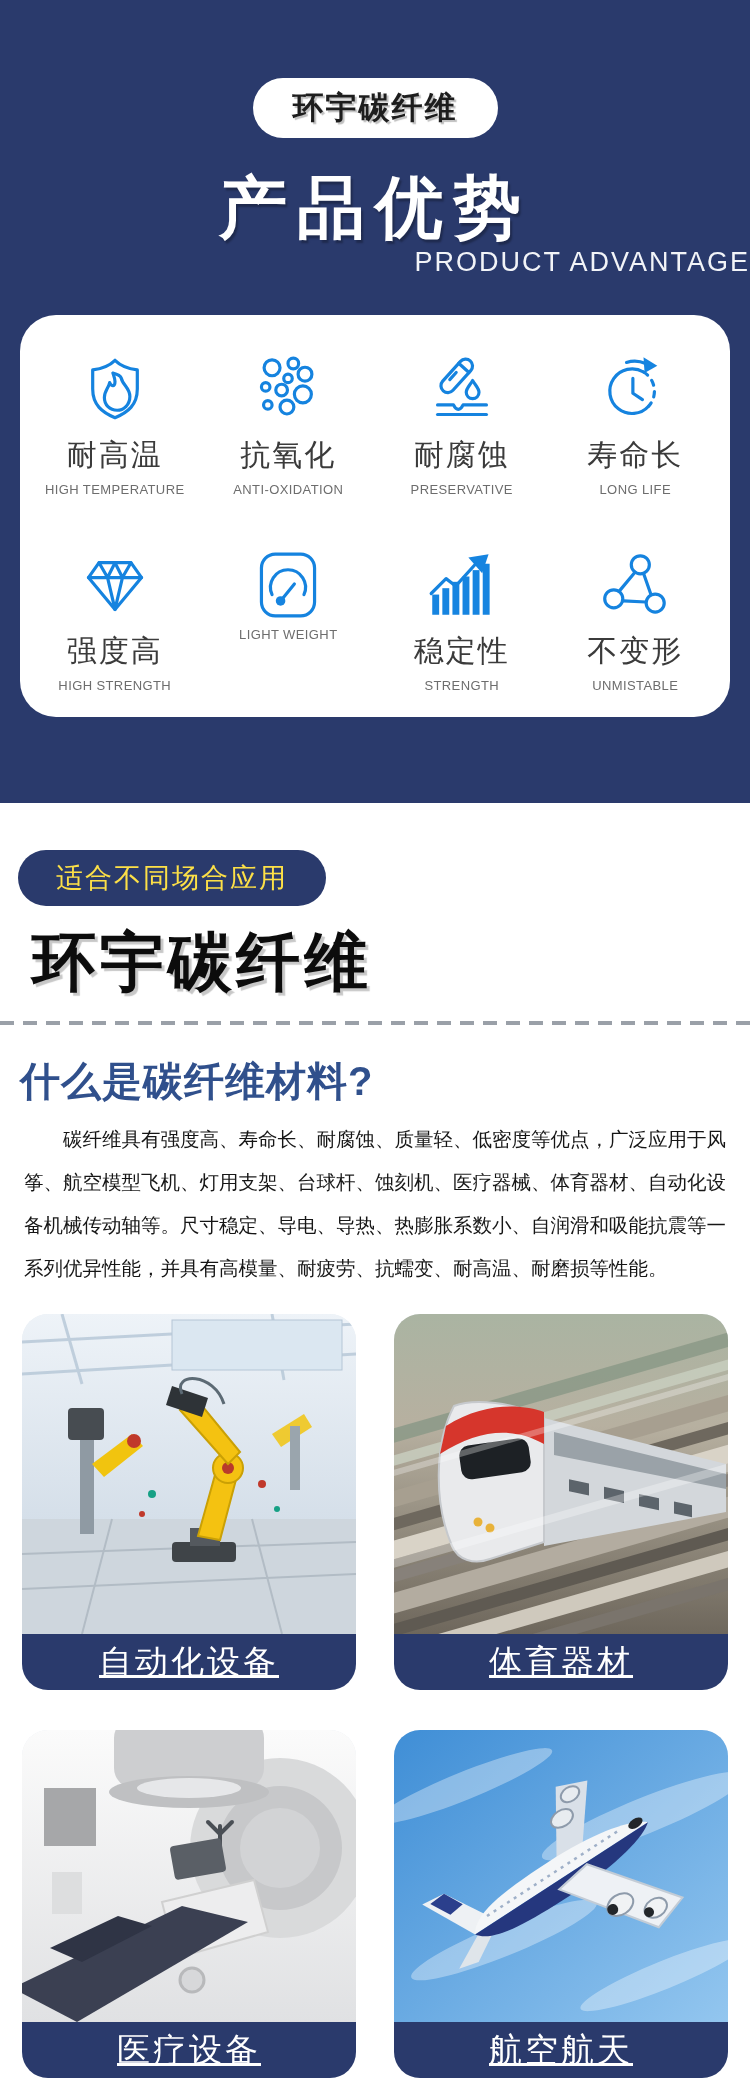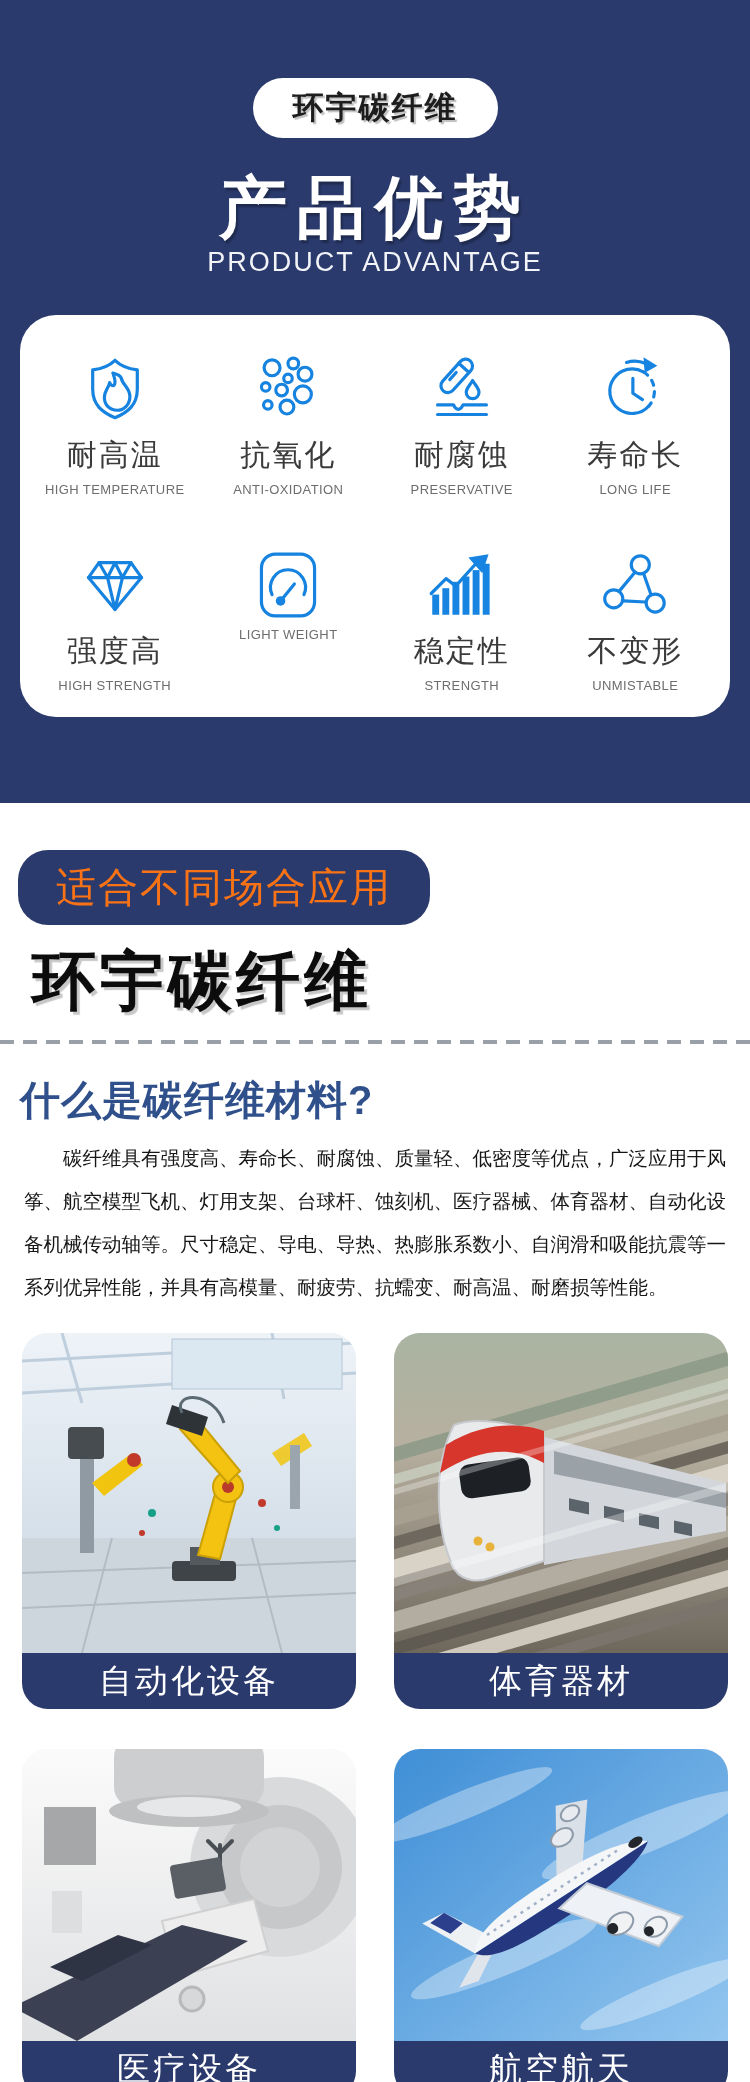--- a/index.html
+++ b/index.html
@@ -12,7 +12,7 @@
     text-shadow:2px 2px 1px rgba(0,0,0,0.25);}
   .hero-title{margin-top:34px;text-align:center;color:#ffffff;font-size:68px;font-weight:800;
     letter-spacing:10px;line-height:1.05;text-shadow:2px 3px 2px rgba(0,0,0,0.28);}
-  .hero-sub{margin-top:4px;text-align:center;color:#f2f4f8;font-size:27px;letter-spacing:2px;}
+  .hero-sub{margin-top:4px;text-align:right;color:#f2f4f8;font-size:27px;letter-spacing:2px;}
 
   .adv-card{width:710px;height:402px;margin:37px auto 0;background:#ffffff;border-radius:36px;
     box-sizing:border-box;padding:38px 8px 4px;display:grid;grid-template-columns:repeat(4,1fr);row-gap:32px;}

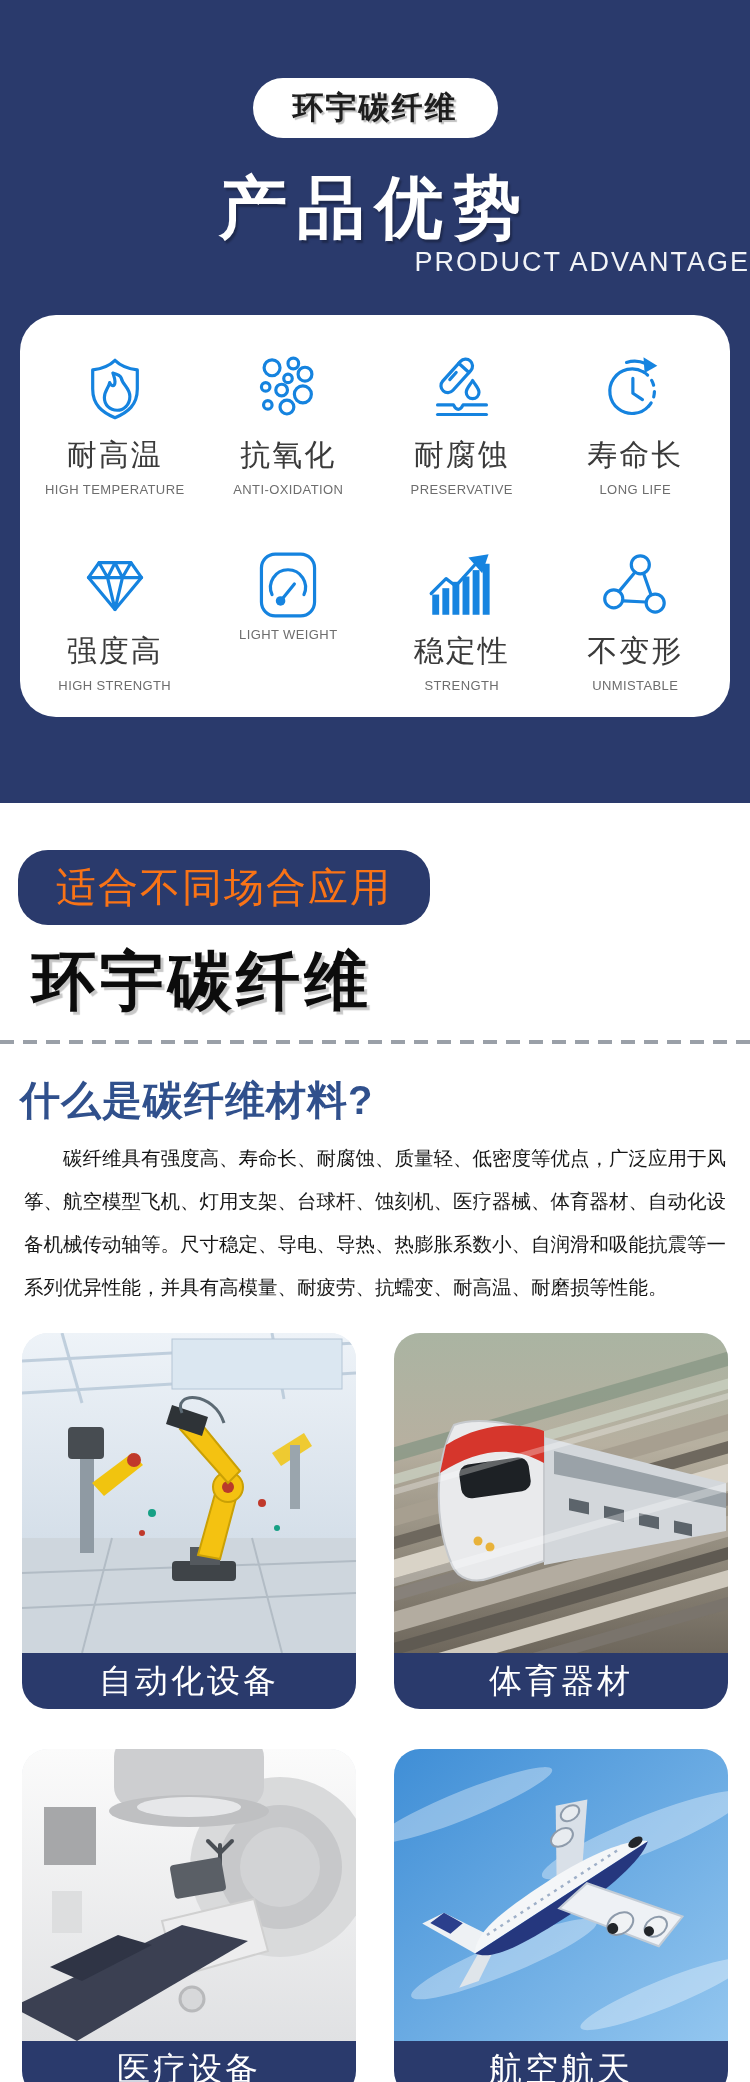--- a/index.html
+++ b/index.html
@@ -23,8 +23,8 @@
 
   
   .apps{background:#ffffff;}
-  .ribbon{width:fit-content;margin:47px 0 0 18px;background:#2a3a6c;color:#f97316;
-    font-size:40px;letter-spacing:2px;padding:10px 38px;border-radius:30px;}
+  .ribbon{width:fit-content;margin:47px 0 0 18px;background:#2a3a6c;color:#fde047;
+    font-size:27px;letter-spacing:2px;padding:10px 38px;border-radius:30px;}
   .brand-title{margin:24px 0 0 32px;font-size:64px;font-weight:900;color:#0c0c0c;
     letter-spacing:4px;line-height:1;text-shadow:3px 3px 1px rgba(0,0,0,0.22);}
   .dash-divider{margin-top:27px;height:4px;

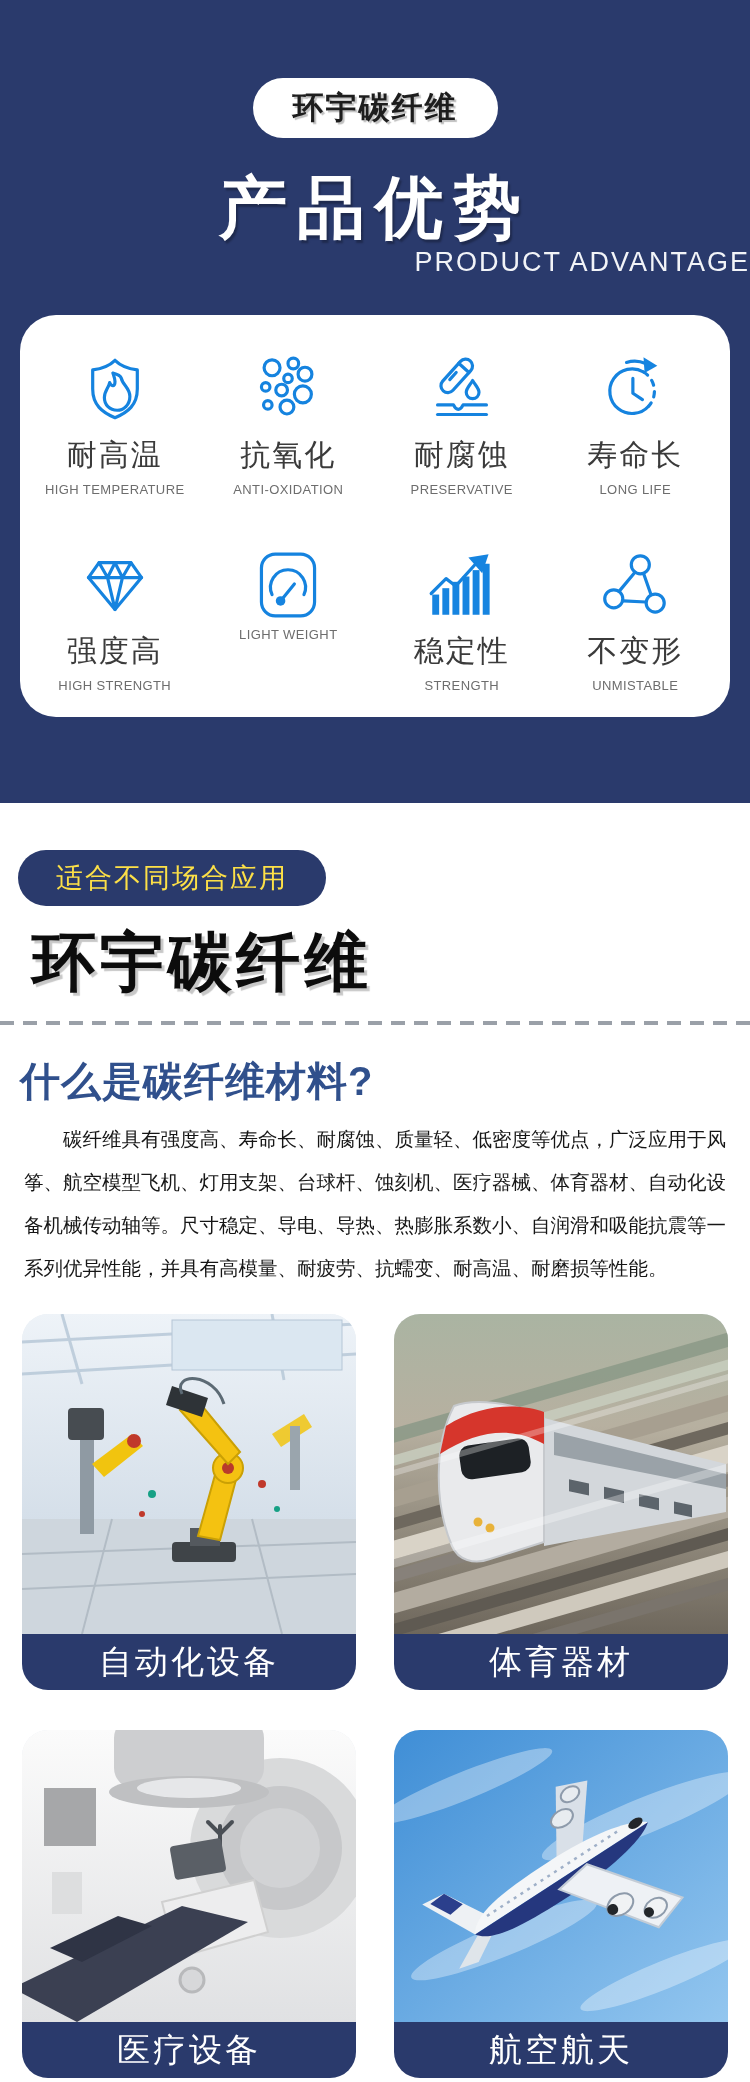--- a/index.html
+++ b/index.html
@@ -39,7 +39,7 @@
   .app-card:nth-child(3) .photo,.app-card:nth-child(4) .photo{height:292px;}
   .photo svg{display:block;width:100%;height:100%;}
   .app-label{height:56px;background:#2a3a6c;color:#ffffff;font-size:33px;letter-spacing:3px;
-    display:flex;align-items:center;justify-content:center;}
+    display:flex;align-items:center;justify-content:center;text-decoration:underline;}
 
   .ic{stroke:#1583df;fill:none;stroke-width:3;stroke-linecap:round;stroke-linejoin:round;}
   .ic-fill{fill:#1684e0;stroke:none;}

